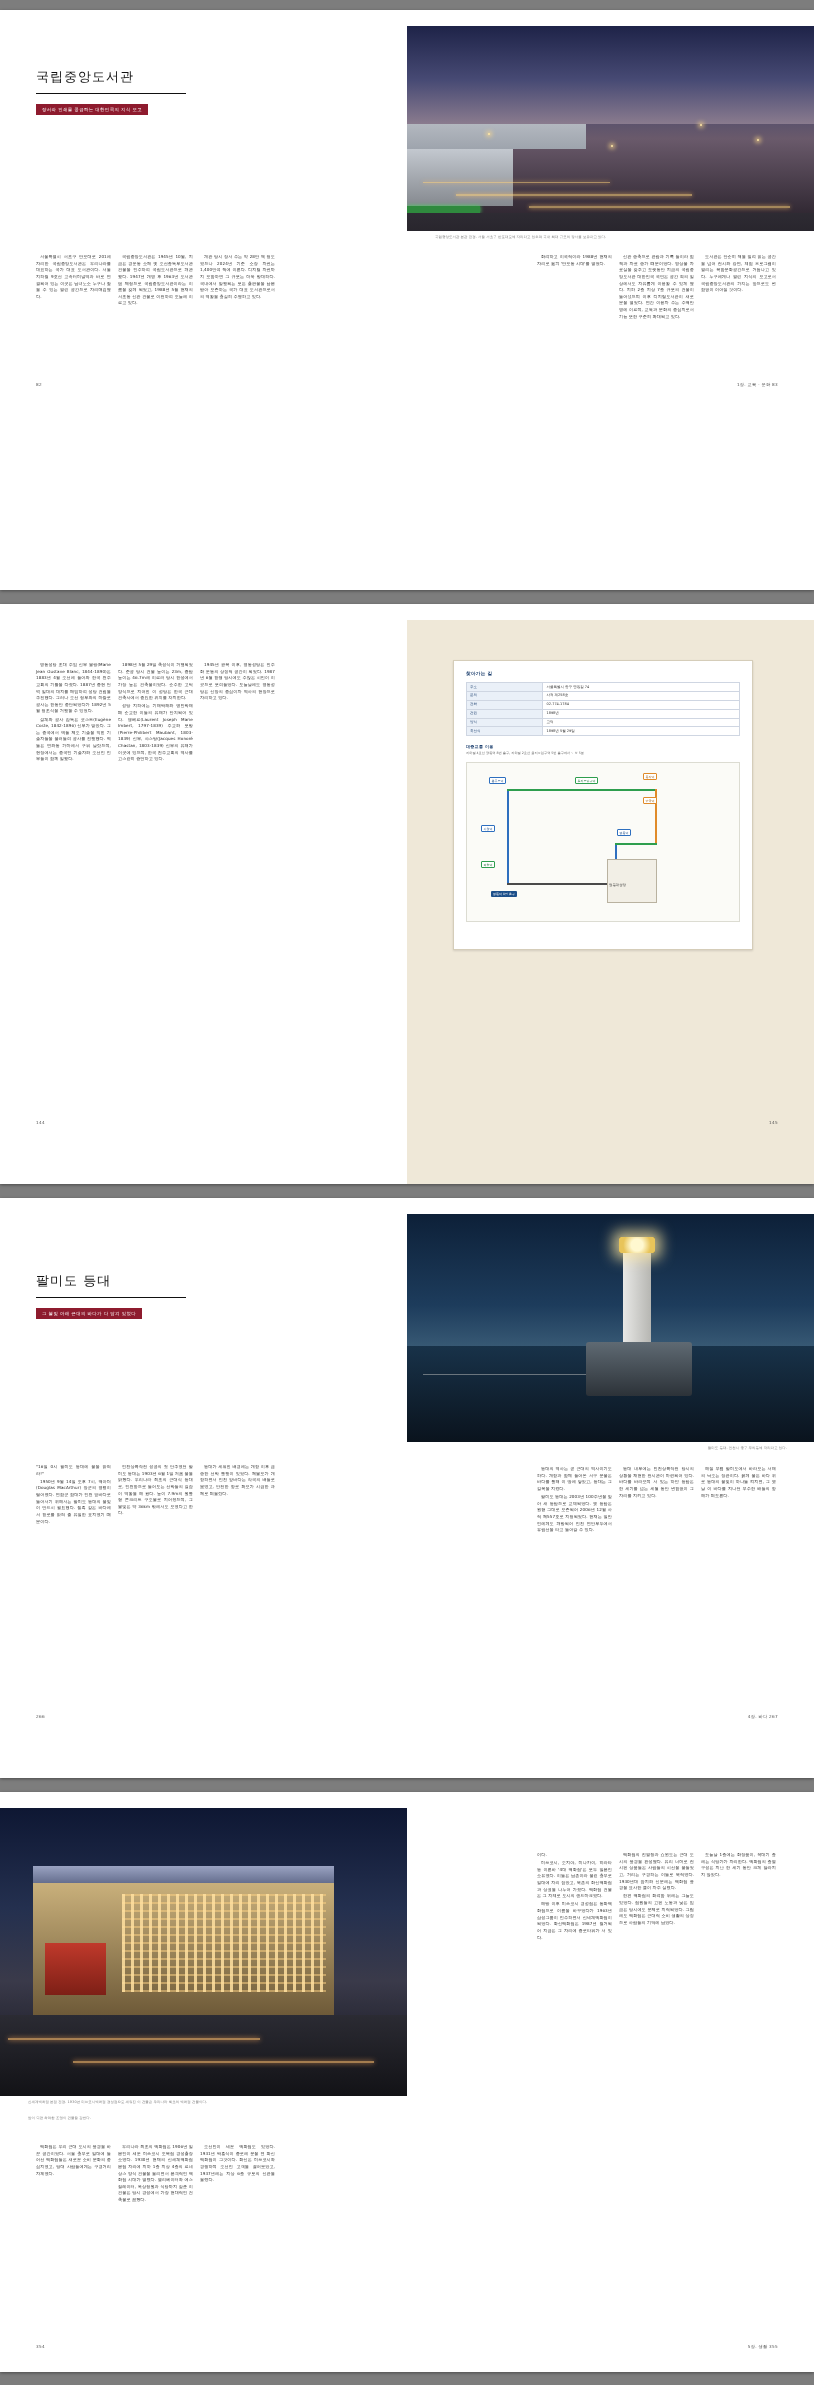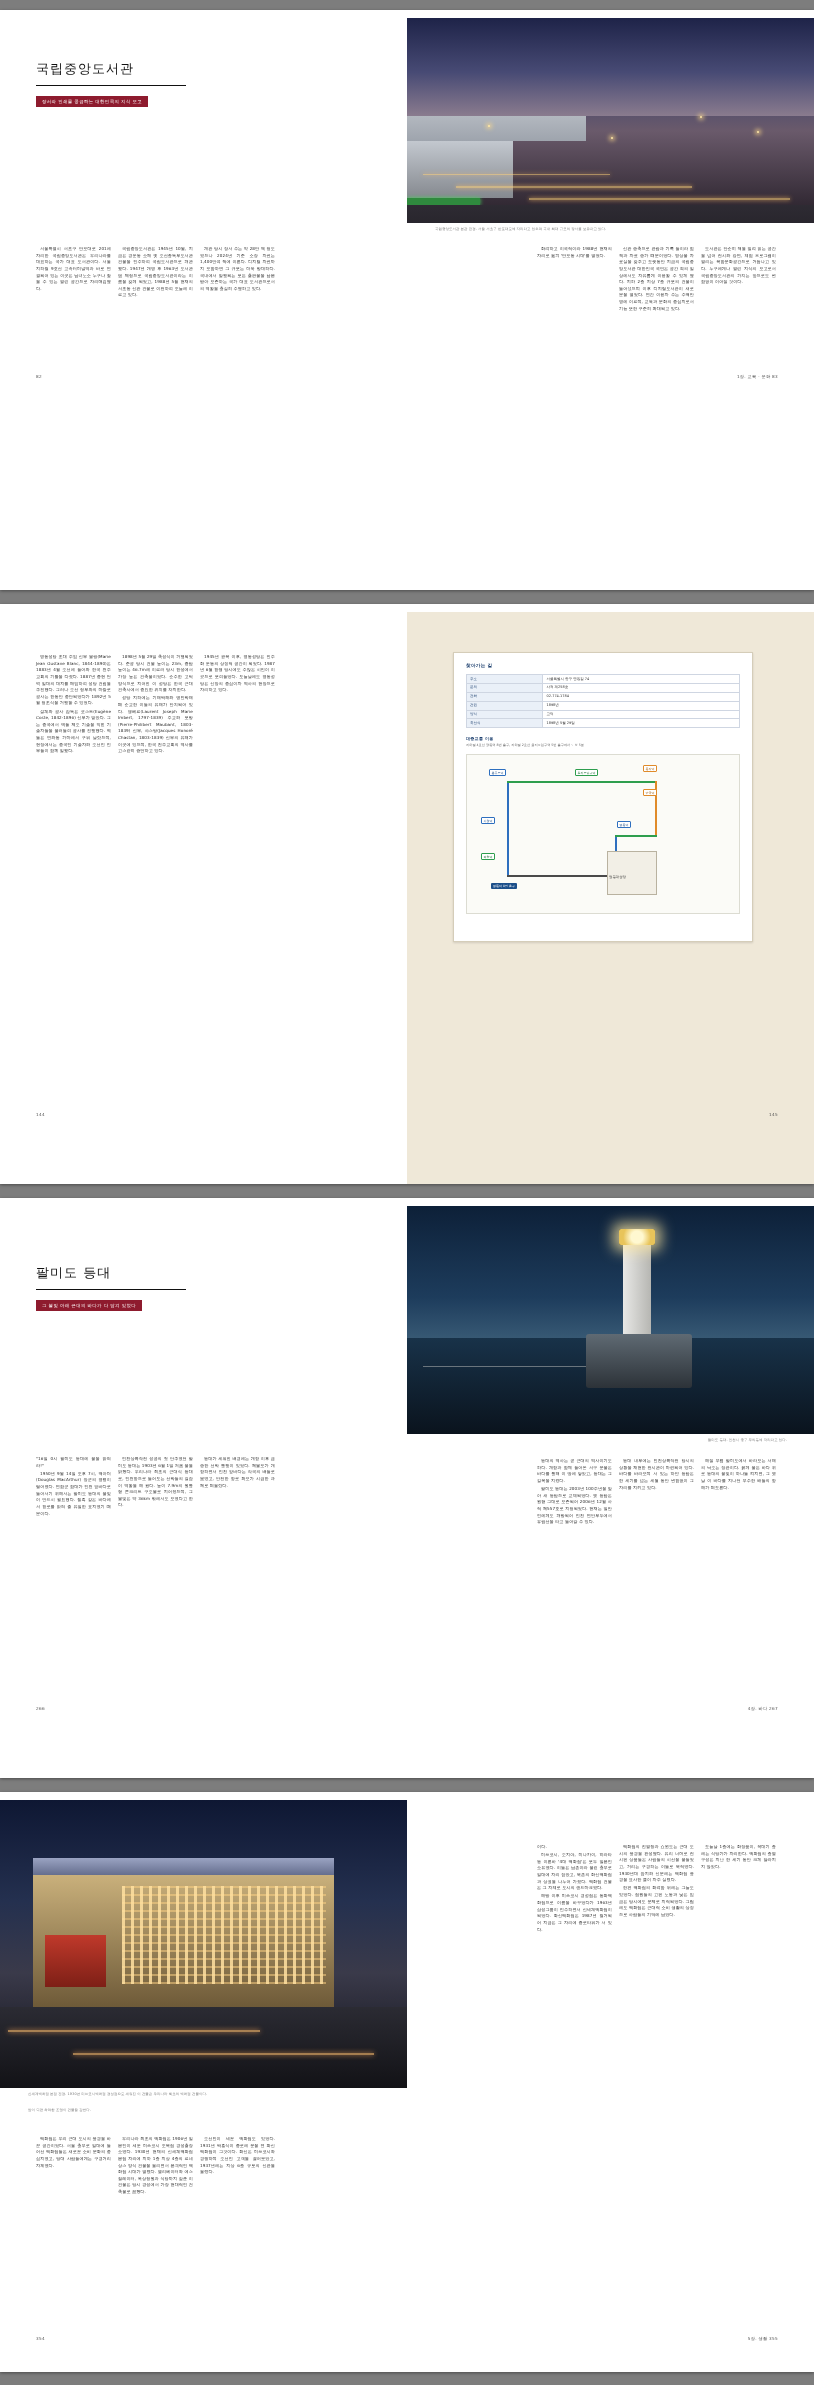--- a/index.html
+++ b/index.html
@@ -26,7 +26,7 @@
   }
   .half {
     position: absolute;
-    top: 8px;
+    top: 16px;
     width: 407px;
     height: 580px;
     overflow: hidden;

